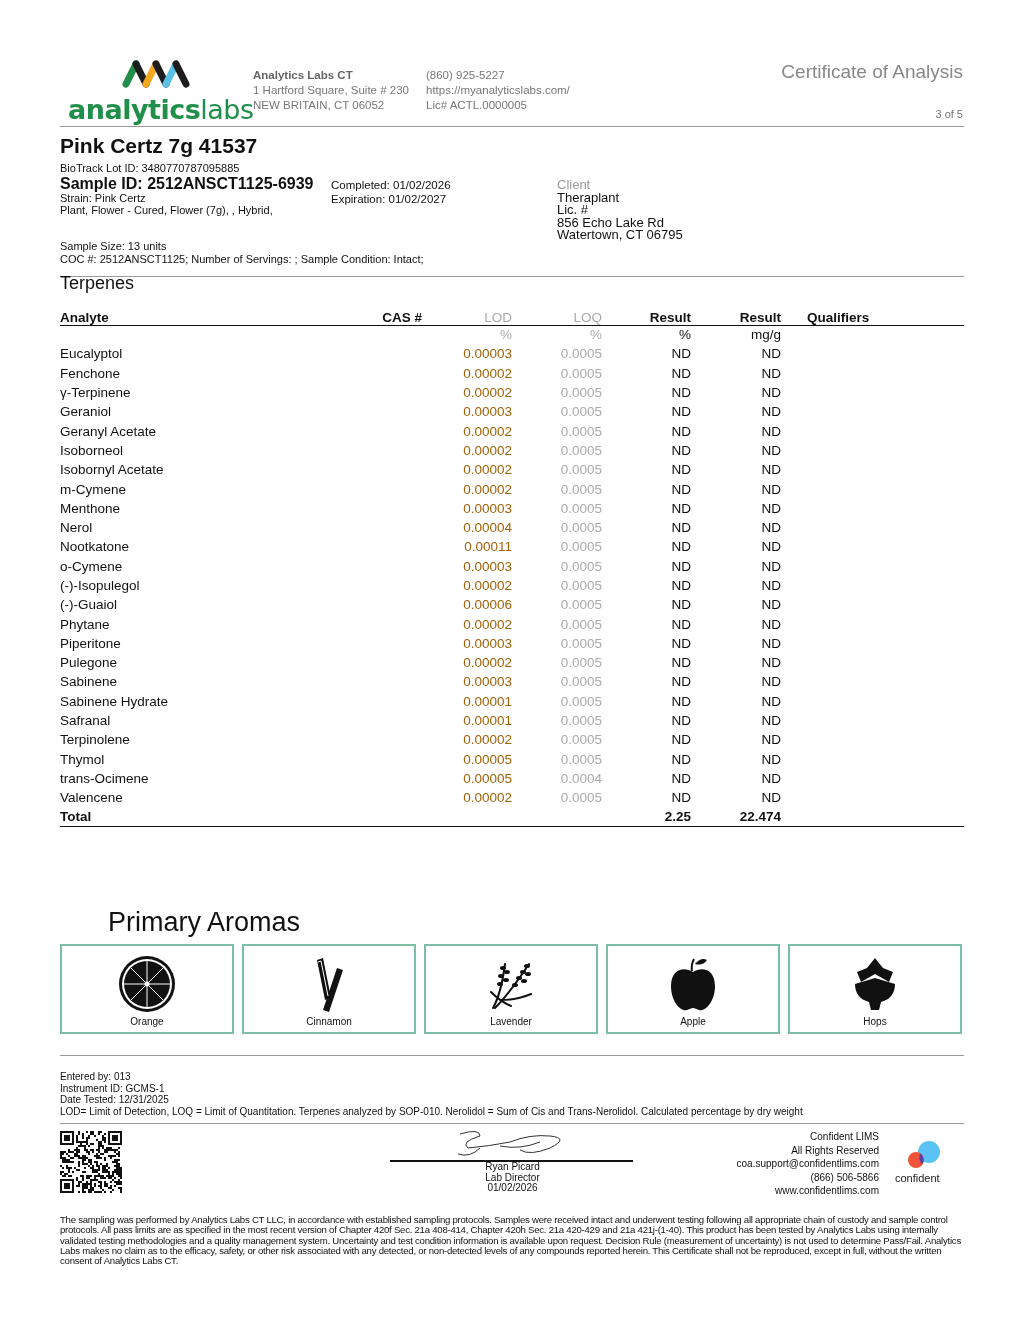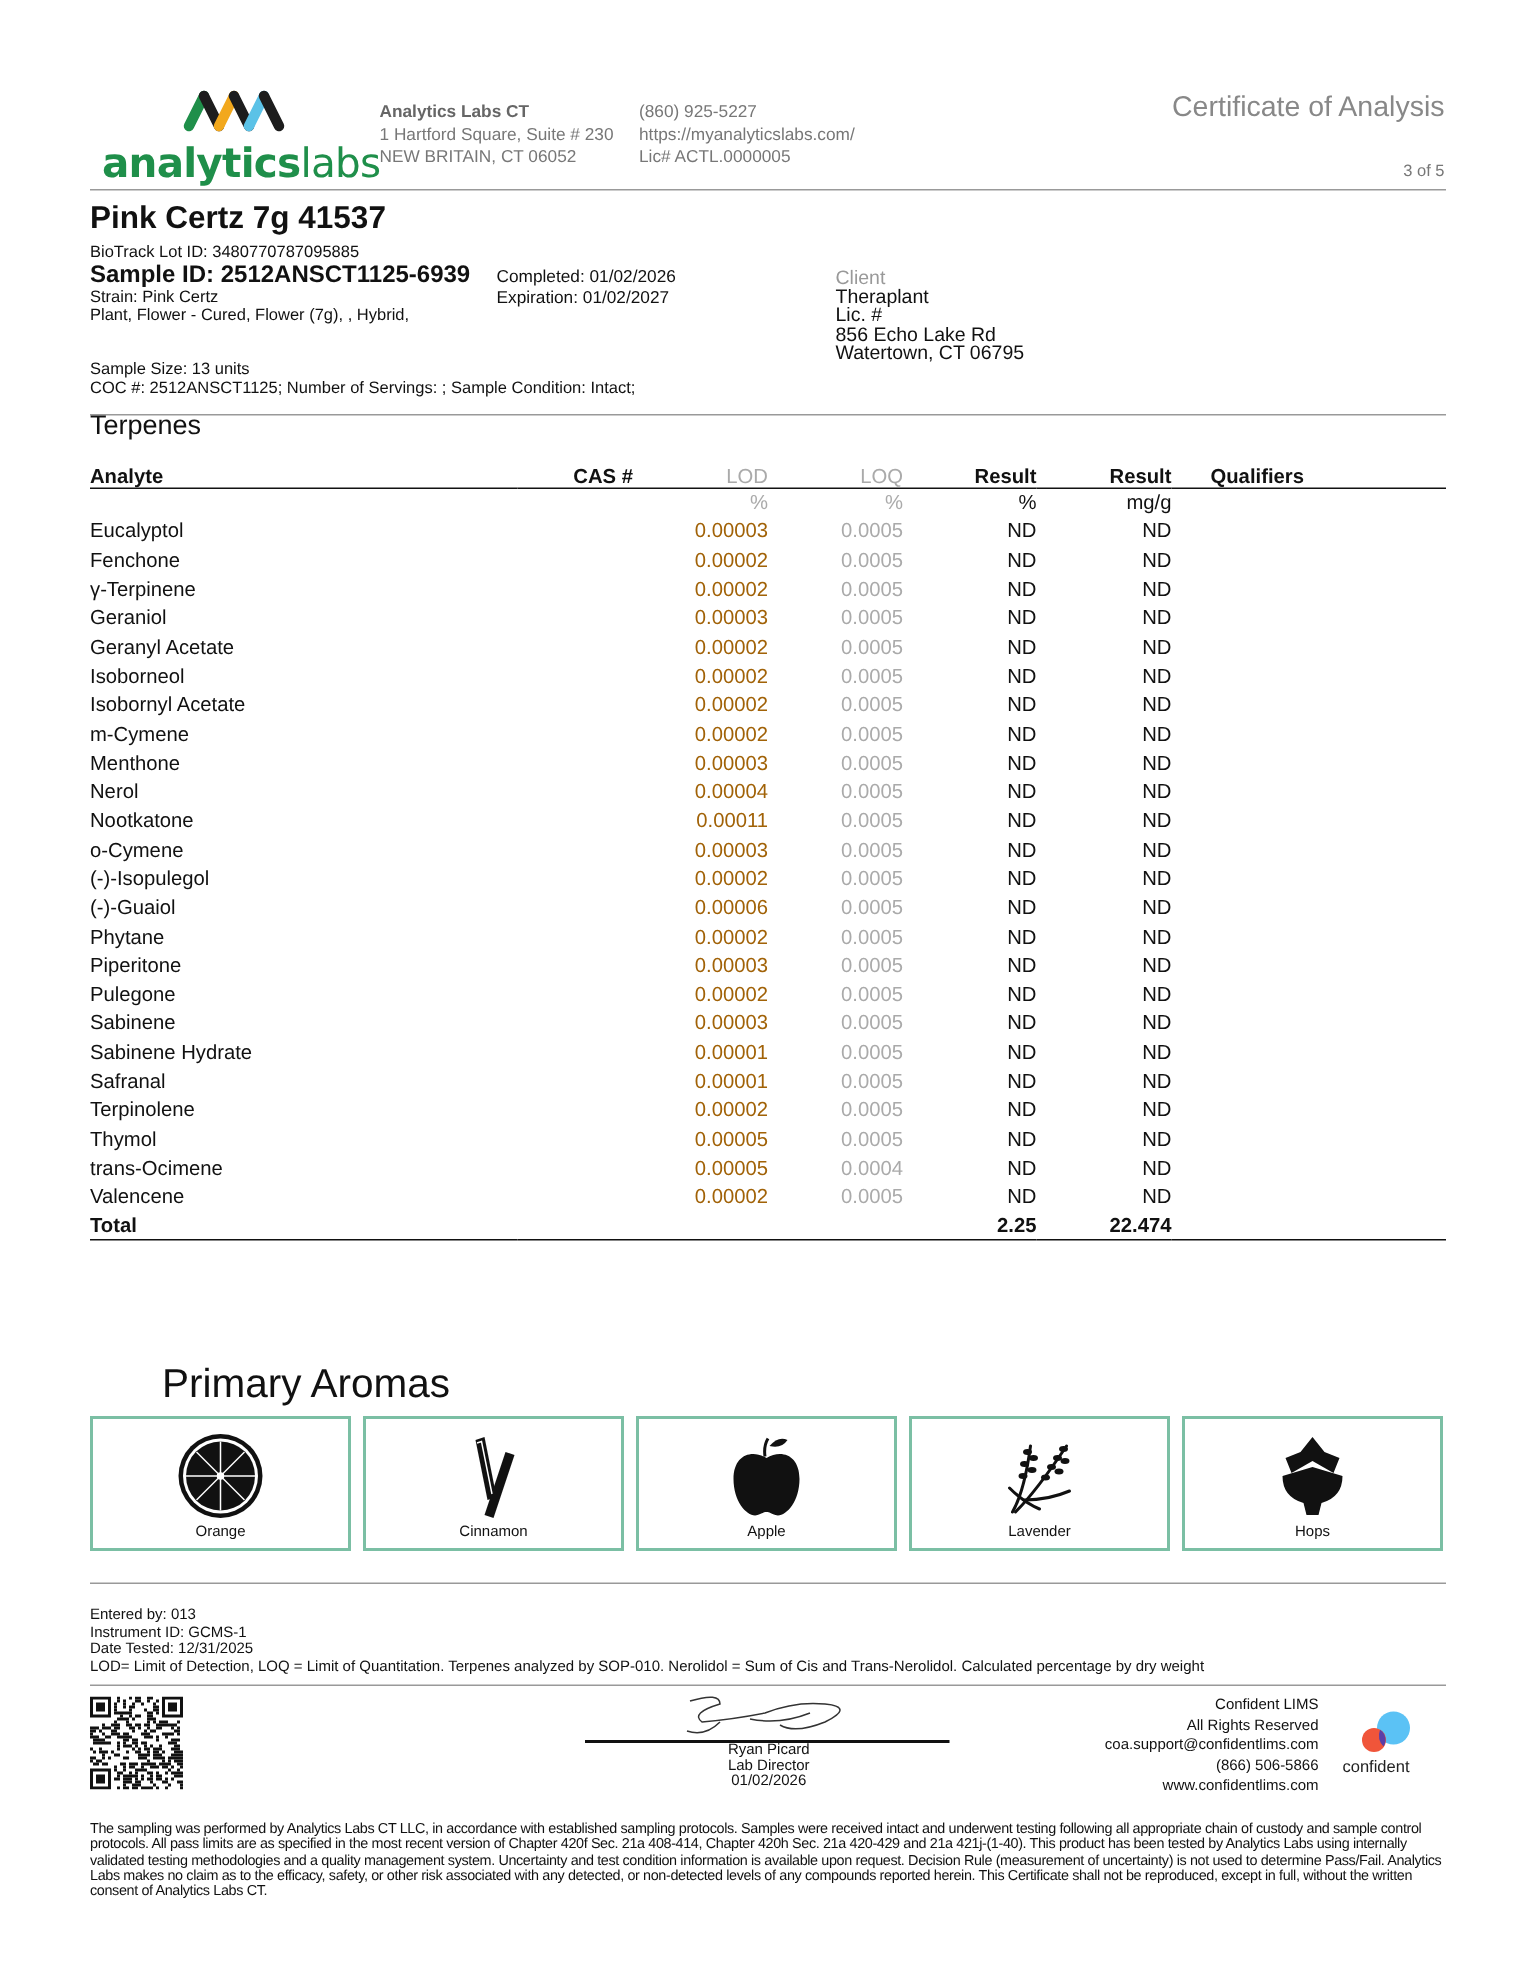--- a/index.html
+++ b/index.html
@@ -402,14 +402,6 @@
   </div>
   <div class="aroma">
     <svg viewBox="0 0 60 60">
-      <path d="M30 18 C20 12 8 16 8 32 C8 48 18 58 24 56 C27 55 28 54 30 54 C32 54 33 55 36 56 C42 58 52 48 52 32 C52 16 40 12 30 18 Z" fill="#111"></path>
-      <path d="M29 17 Q28 10 31 5" stroke="#111" stroke-width="2" fill="none"></path>
-      <path d="M32 10 Q38 3 44 6 Q40 12 32 10 Z" fill="#111"></path>
-    </svg>
-    <span>Apple</span>
-  </div>
-  <div class="aroma">
-    <svg viewBox="0 0 60 60">
       <g stroke="#111" stroke-width="2" fill="none" stroke-linecap="round">
         <path d="M12 54 Q20 40 24 10"></path>
         <path d="M14 54 Q28 40 48 10"></path>
@@ -431,6 +423,14 @@
       </g>
     </svg>
     <span>Lavender</span>
+  </div>
+  <div class="aroma">
+    <svg viewBox="0 0 60 60">
+      <path d="M30 18 C20 12 8 16 8 32 C8 48 18 58 24 56 C27 55 28 54 30 54 C32 54 33 55 36 56 C42 58 52 48 52 32 C52 16 40 12 30 18 Z" fill="#111"></path>
+      <path d="M29 17 Q28 10 31 5" stroke="#111" stroke-width="2" fill="none"></path>
+      <path d="M32 10 Q38 3 44 6 Q40 12 32 10 Z" fill="#111"></path>
+    </svg>
+    <span>Apple</span>
   </div>
   <div class="aroma">
     <svg viewBox="0 0 60 60">

